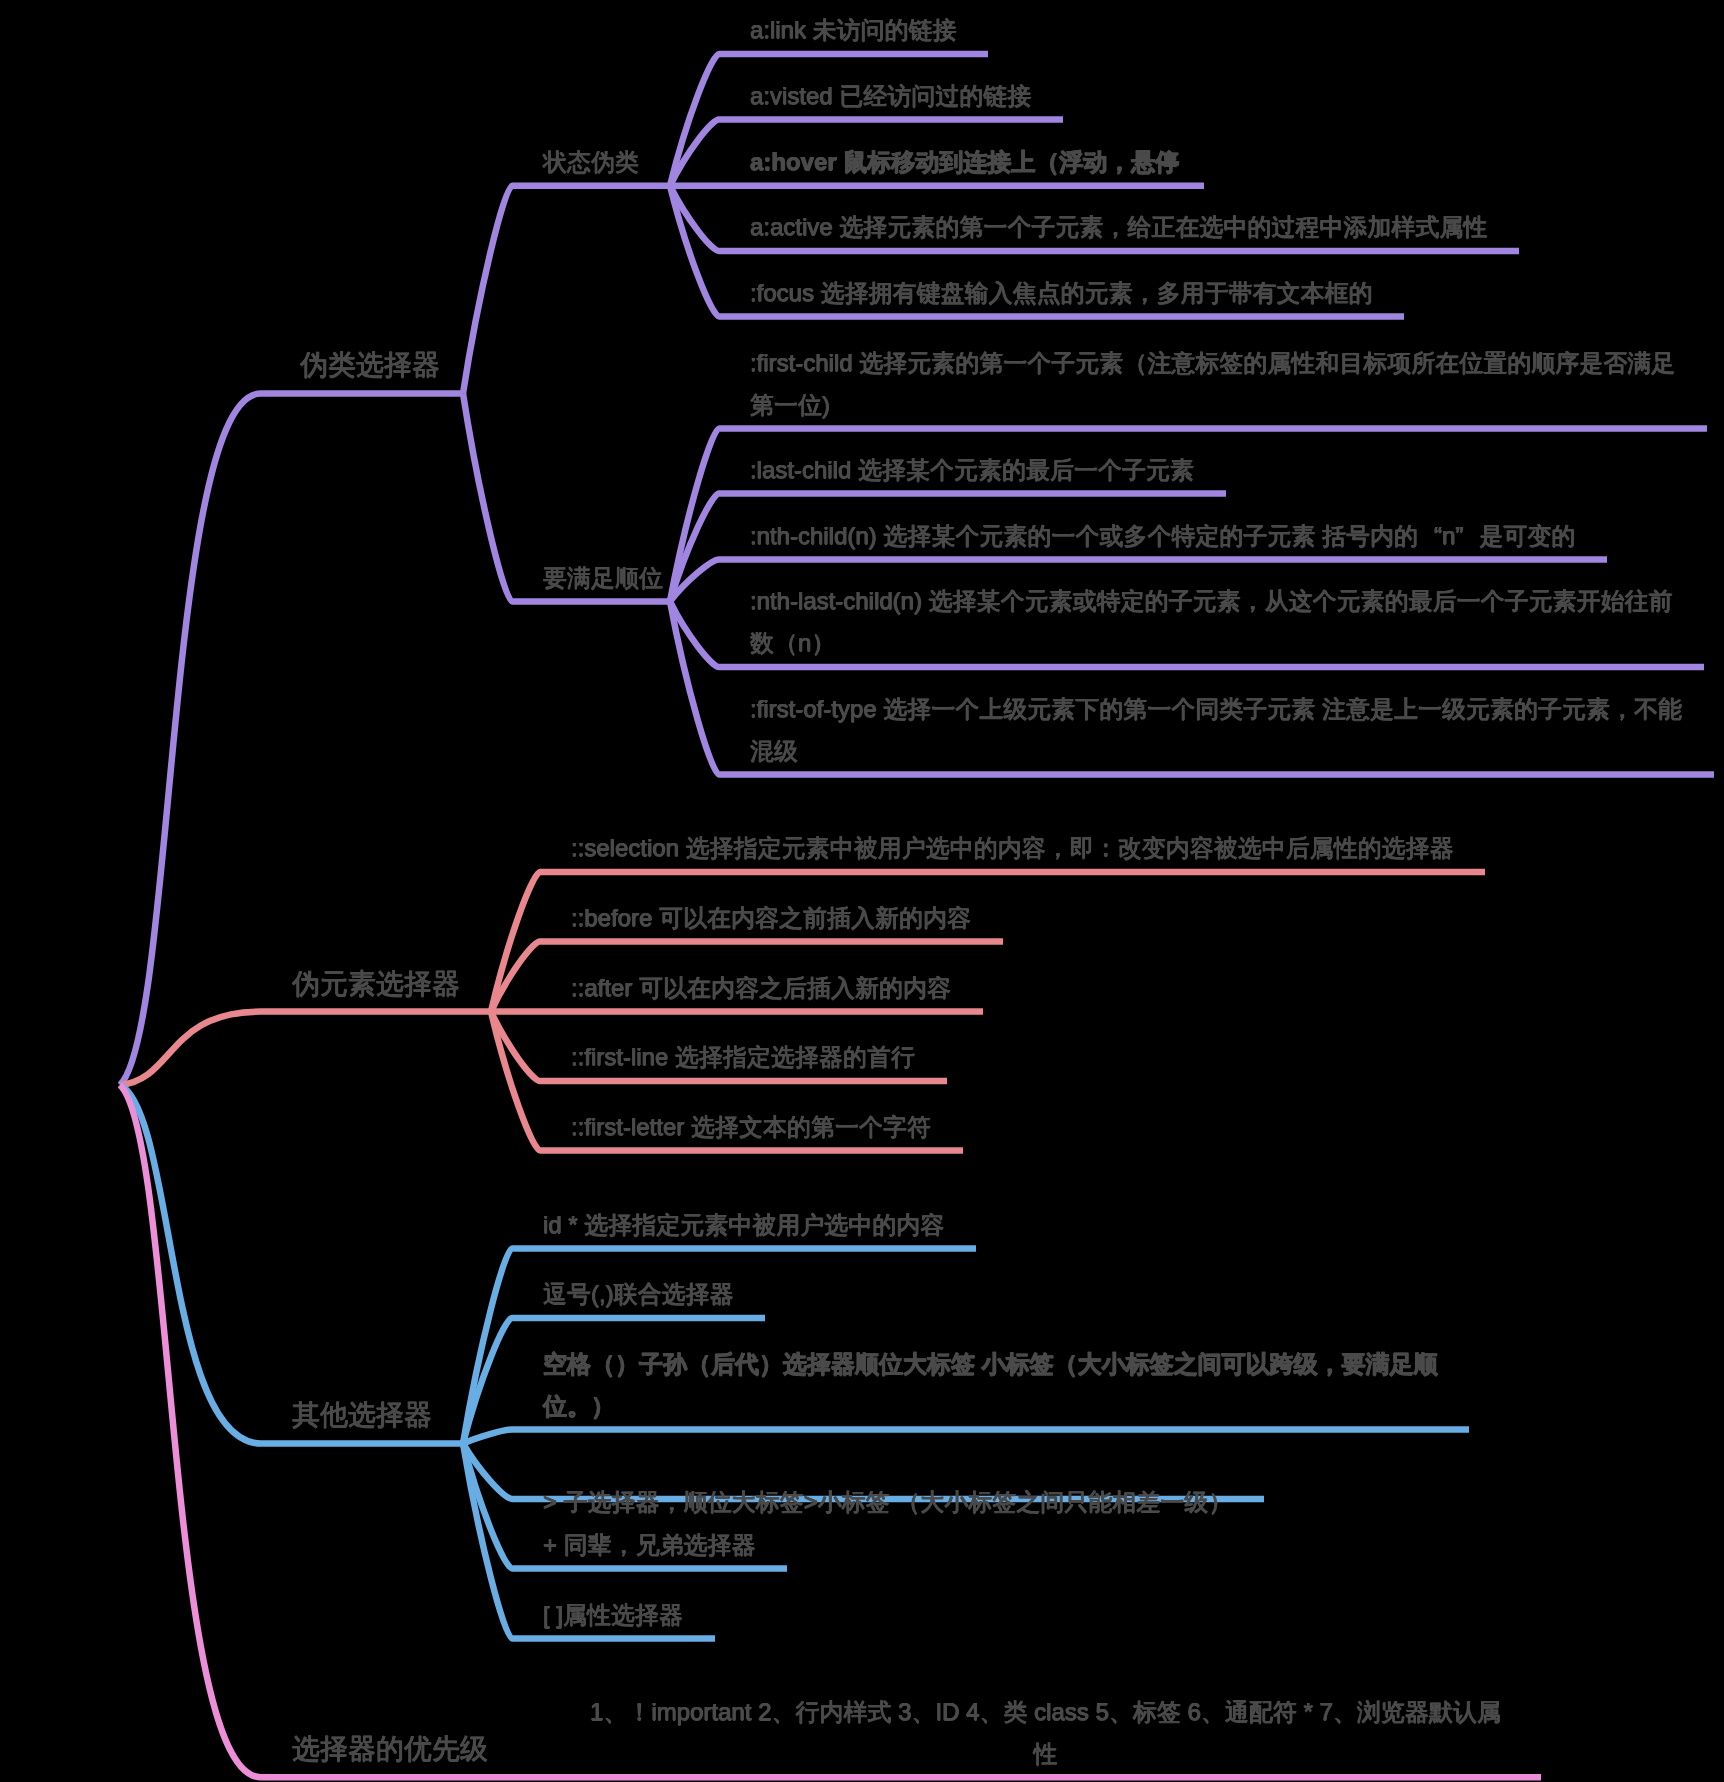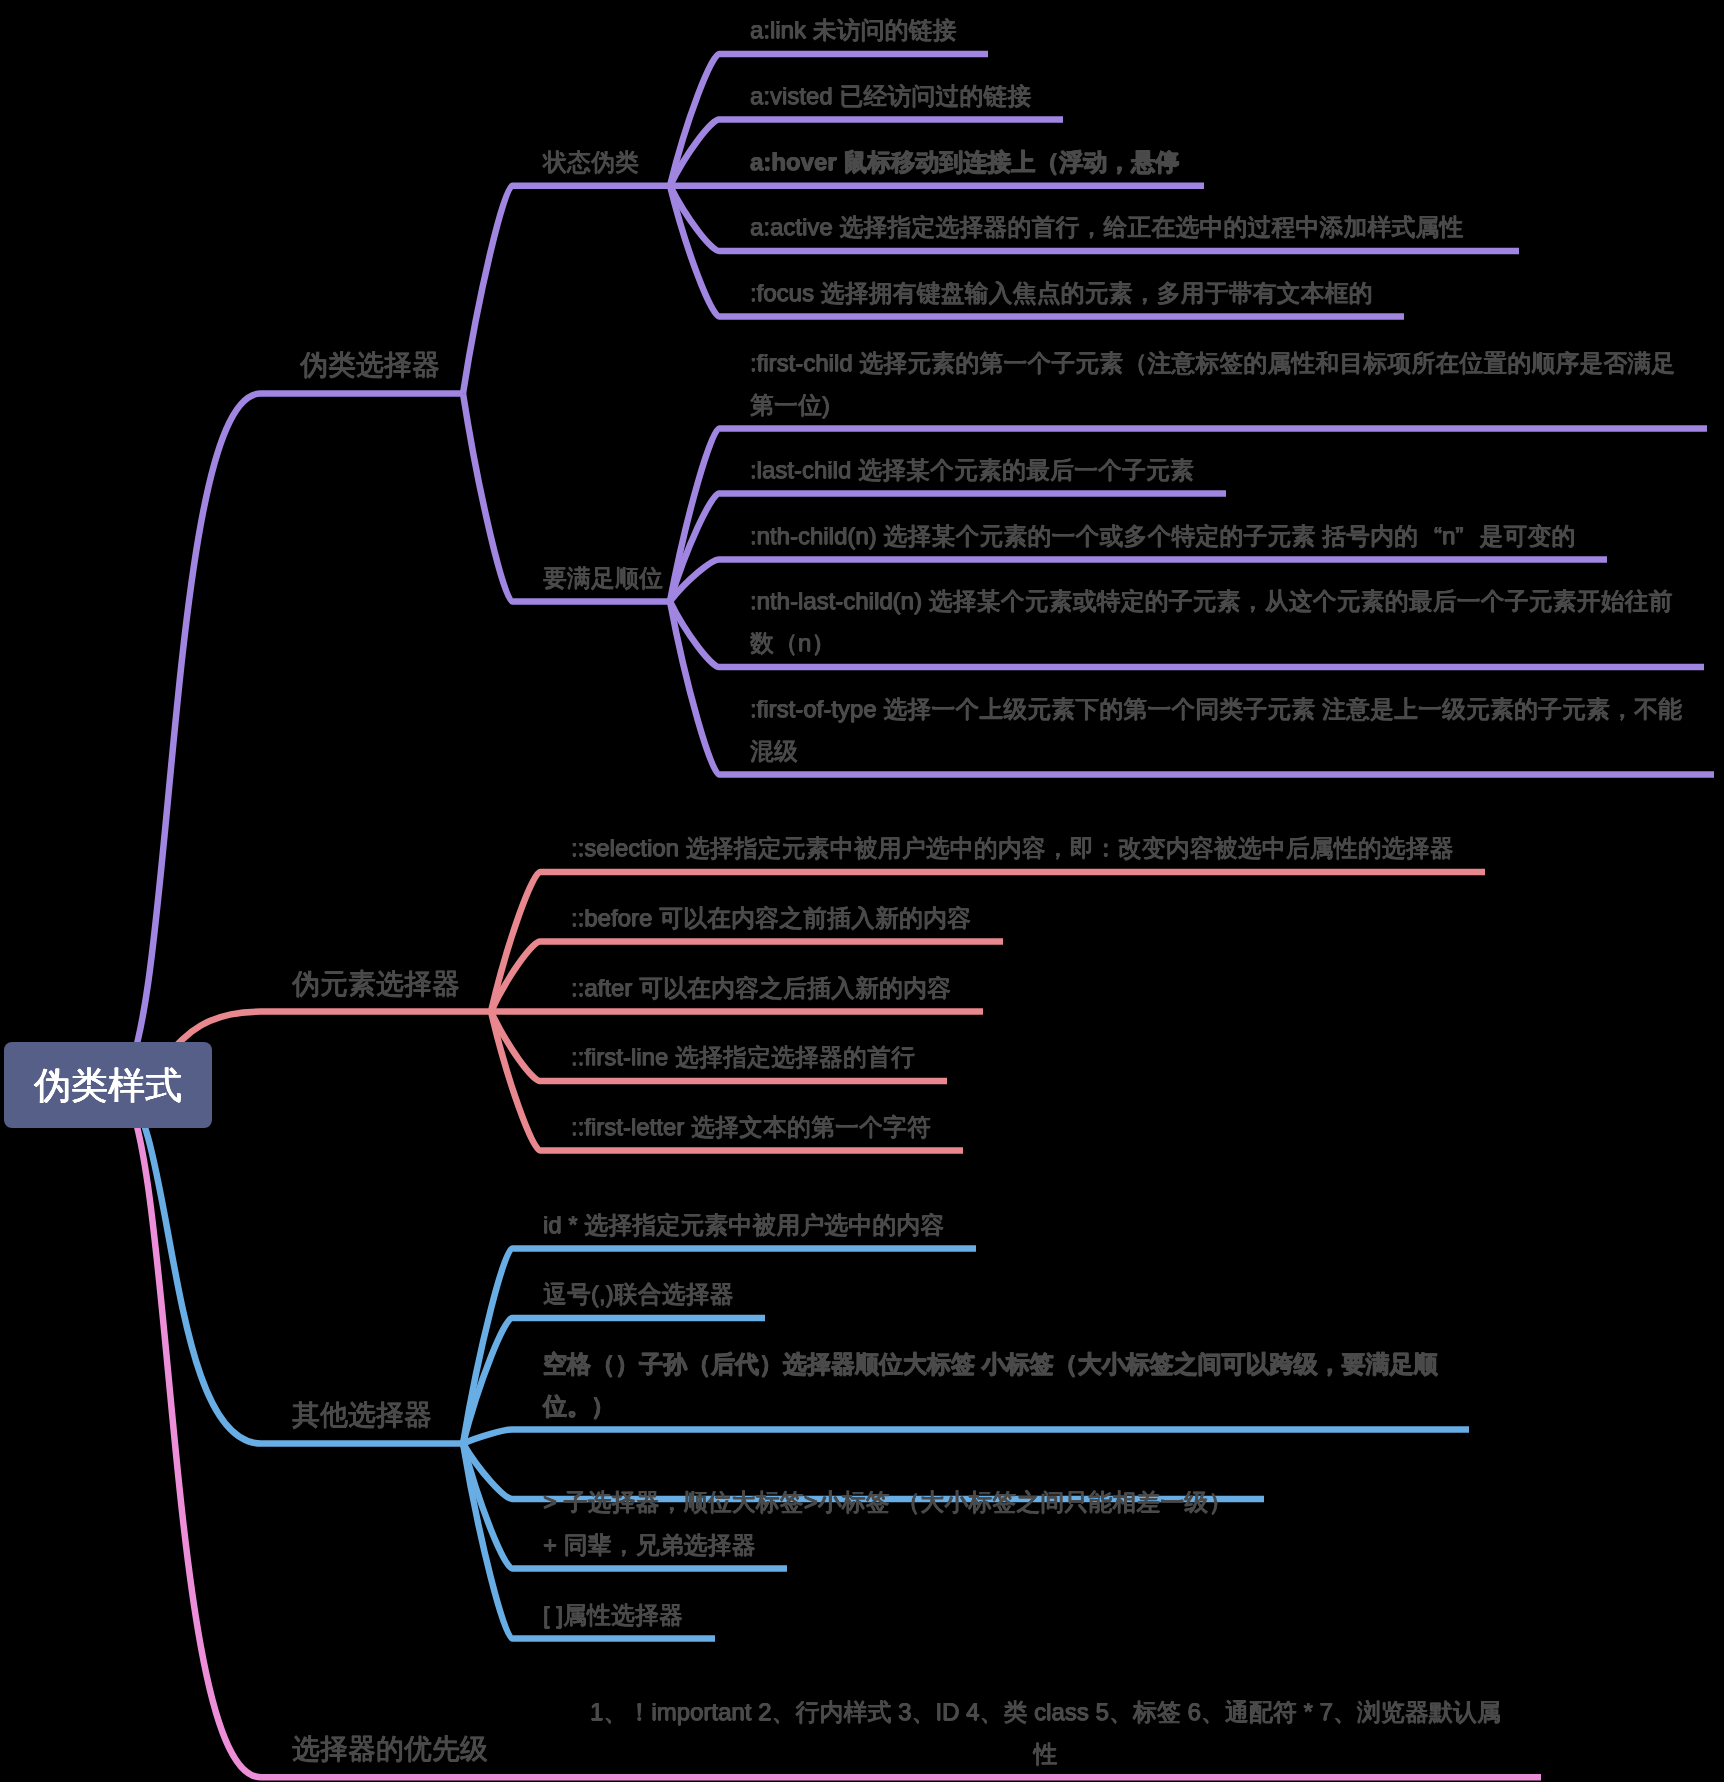--- a/index.html
+++ b/index.html
@@ -91,7 +91,7 @@
       <div class="node " style="left: 750px; width: 933px; top: 9.268px;">a:link 未访问的链接</div>
       <div class="node " style="left: 750px; width: 933px; top: 74.768px;">a:visted 已经访问过的链接</div>
       <div class="node " style="left: 750px; width: 933px; top: 141.068px; font-weight: bold;">a:hover 鼠标移动到连接上（浮动，悬停</div>
-      <div class="node " style="left: 750px; width: 933px; top: 206.268px;">a:active 选择指定选择器的首行，给正在选中的过程中添加样式属性</div>
+      <div class="node " style="left: 750px; width: 933px; top: 206.268px;">a:active 选择元素的第一个子元素，给正在选中的过程中添加样式属性</div>
       <div class="node " style="left: 750px; width: 933px; top: 271.768px;">:focus 选择拥有键盘输入焦点的元素，多用于带有文本框的</div>
       <div class="node lvl2" style="left: 543px; width: 933px; top: 556.668px;">要满足顺位</div>
       <div class="node " style="left: 750px; width: 933px; top: 341.868px;">:first-child 选择元素的第一个子元素（注意标签的属性和目标项所在位置的顺序是否满足第一位)</div>

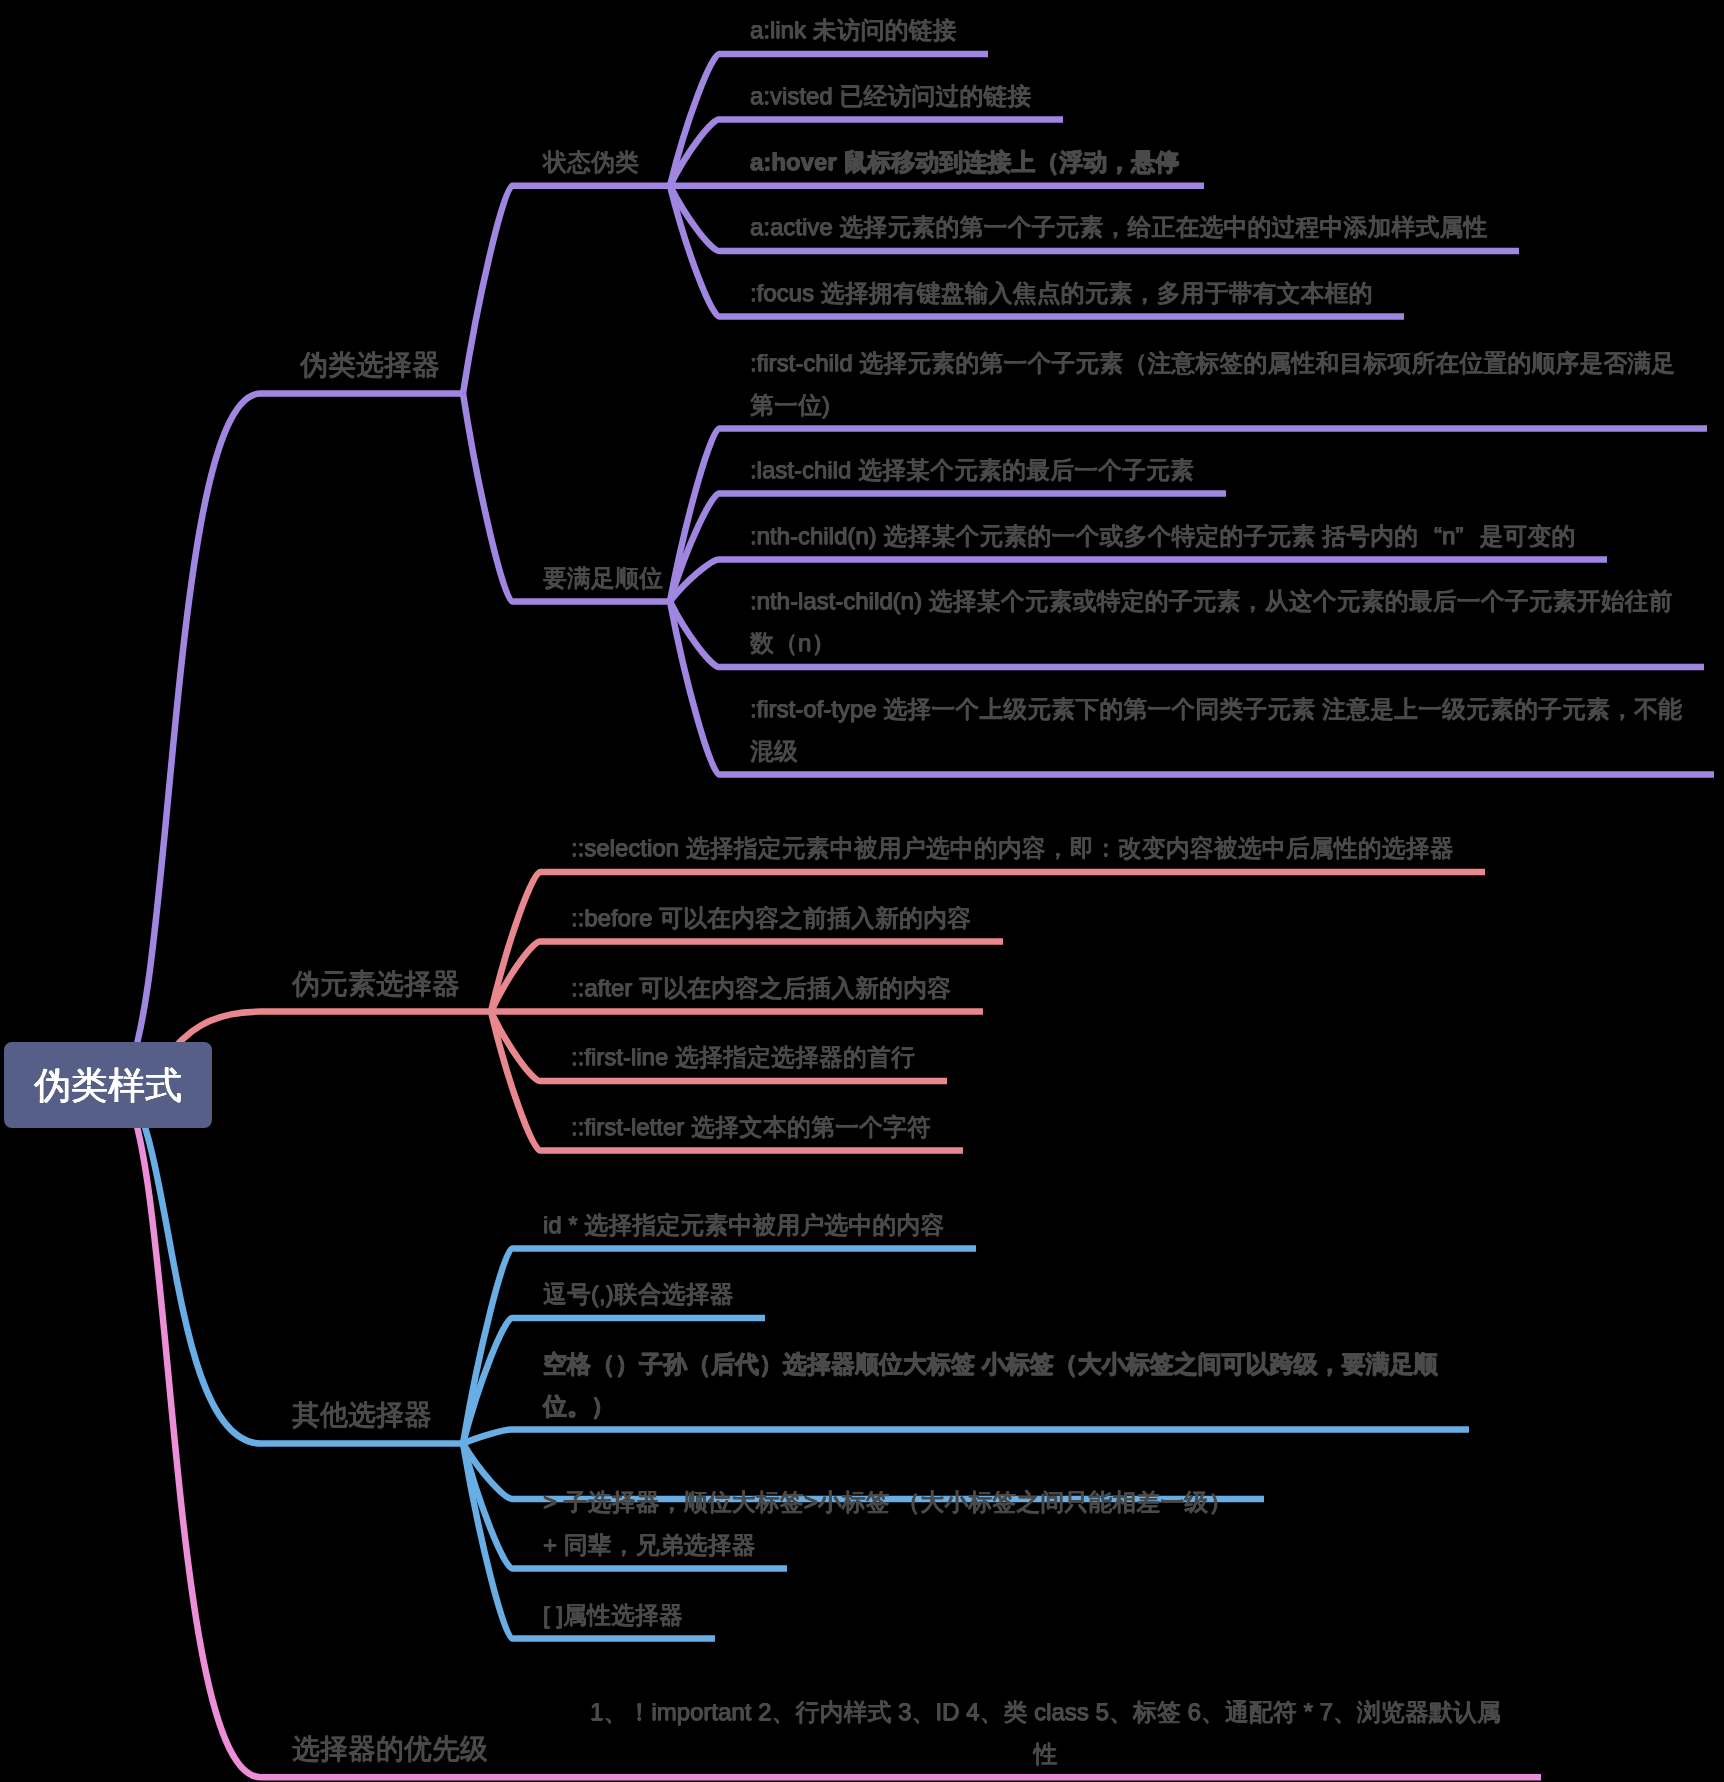--- a/index.html
+++ b/index.html
@@ -82,9 +82,6 @@
       <path d="M 568 1777.3 H 1541" fill="none" stroke="#EC8FD8" stroke-width="6.5" stroke-linecap="butt"></path>
       <path d="M 519 1777.3 H 568" fill="none" stroke="#EC8FD8" stroke-width="6.5" stroke-linecap="butt"></path>
     </svg>
-  <div id="rootbox" style="left: 4px; top: 1042px; width: 208px; height: 86px;">
-    <span>伪类样式</span>
-  </div>
   <div id="nodes">
       <div class="node lvl1" style="left: 292px; width: 933px; top: 342.346px; margin-left: 8px;">伪类选择器</div>
       <div class="node lvl2" style="left: 543px; width: 933px; top: 141.068px;">状态伪类</div>

